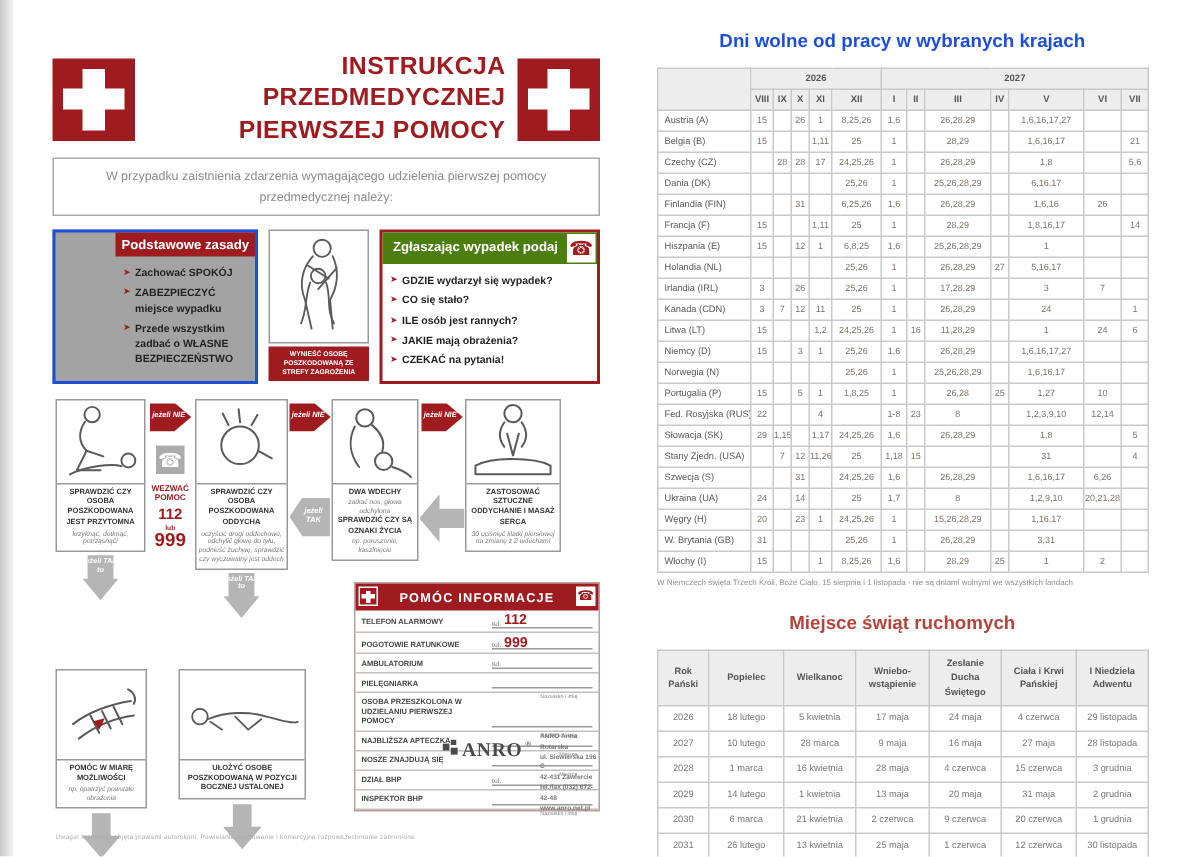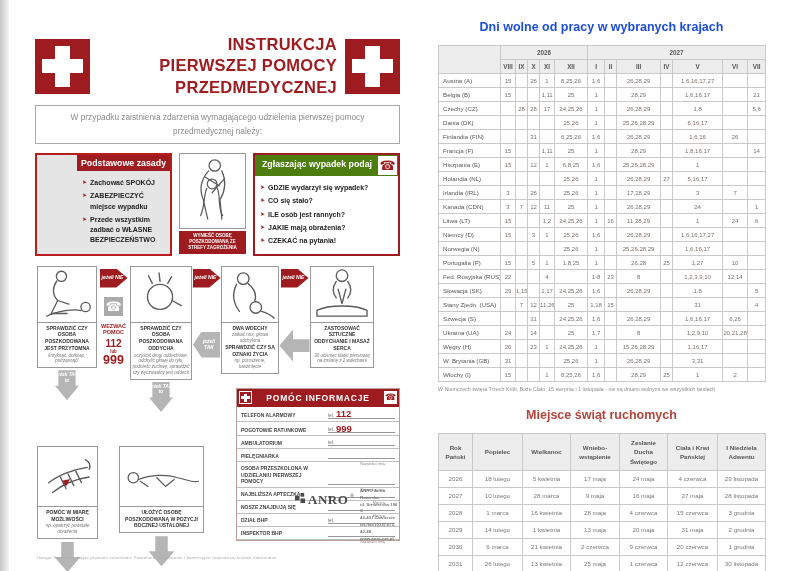--- a/index.html
+++ b/index.html
@@ -105,8 +105,8 @@
     <div class="cross-big plus"></div>
     <div class="poster-title">
       <div>INSTRUKCJA</div>
+      <div>PRZEDMEDYCZNEJ</div>
       <div>PIERWSZEJ POMOCY</div>
-      <div>PRZEDMEDYCZNEJ</div>
     </div>
     <div class="cross-big plus"></div>
   </div>

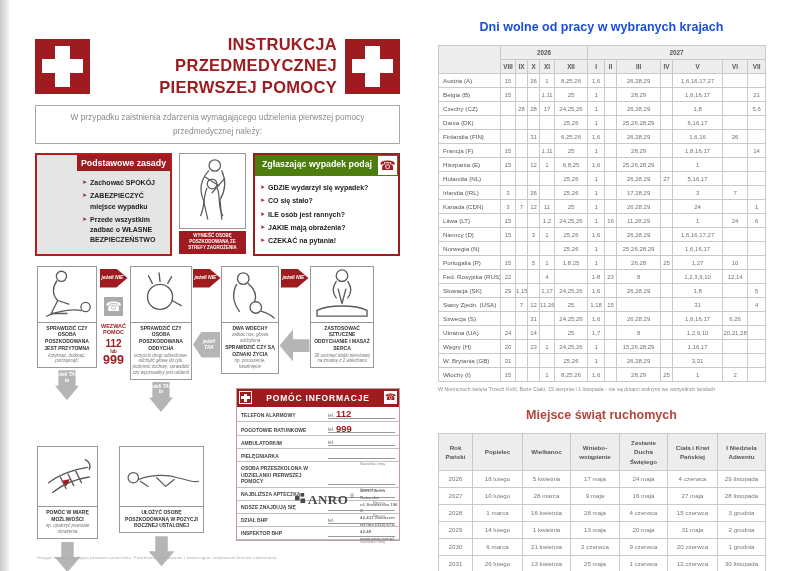--- a/index.html
+++ b/index.html
@@ -18,7 +18,7 @@
   .intro-box{border:1px solid #a9a9a9;margin-top:7px;padding:5px 14px;text-align:center;font-size:8.3px;color:#8a8a8a;line-height:1.6;}
 
   .sections-row{display:flex;gap:7px;margin-top:9px;align-items:stretch;}
-  .rules-box{width:137px;border:2px solid #b91c1c;background:#e5e5e5;padding-left:40px;}
+  .rules-box{width:137px;border:2px solid #1d4ed8;background:#a3a3a3;padding-left:40px;}
   .box-head{background:#9e1c20;color:#fff;text-align:center;font-weight:bold;font-size:8.8px;padding:3px 2px;}
   .rules-list,.report-list{padding:6px 3px;}
   .bullet{display:flex;gap:3px;padding:1.5px 2px;align-items:flex-start;}

